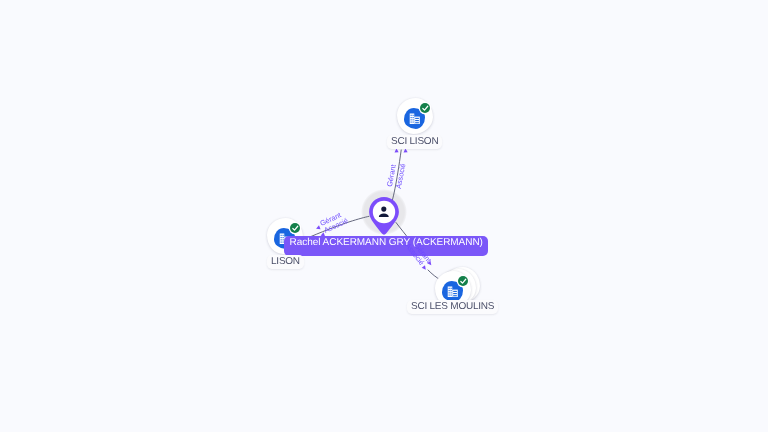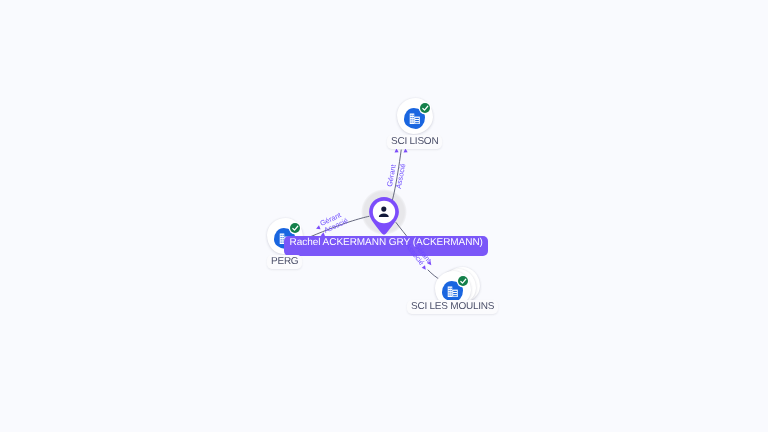--- a/index.html
+++ b/index.html
@@ -143,7 +143,7 @@
       </div>
       <div class="nlabel" style="left: 387px; top: 135px; visibility: visible;">SCI LISON</div>
       <div class="sel-label" style="background: rgb(123, 87, 248); left: 284px; top: 236px;">Rachel ACKERMANN GRY (ACKERMANN)</div>
-      <div class="nlabel" style="left: 267px; top: 255px; visibility: visible;">PERG</div>
+      <div class="nlabel" style="left: 267px; top: 255px; visibility: visible;">LISON</div>
       <div class="nlabel" style="left: 407px; top: 300px; visibility: visible;">SCI LES MOULINS</div>
       <div class="elabel" style="color: rgb(109, 74, 255); left: 392.5px; top: 179.5px; transform: rotate(-79.5deg);">Gérant</div>
       <div class="elabel" style="color: rgb(109, 74, 255); left: 402px; top: 182px; transform: rotate(-79.5deg);">Associé</div>

